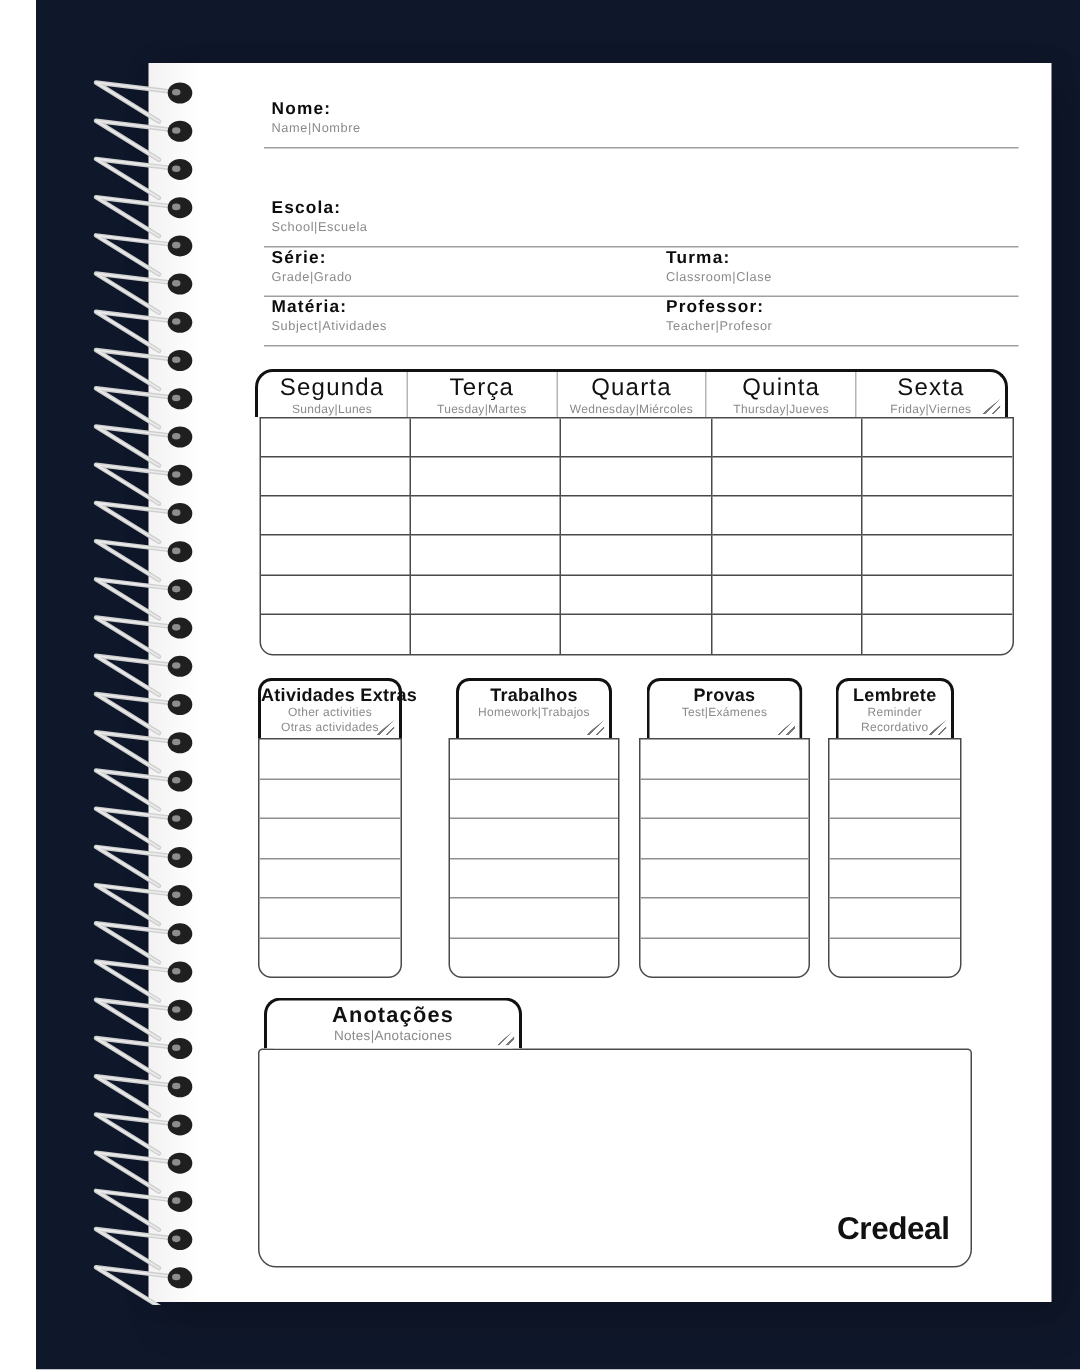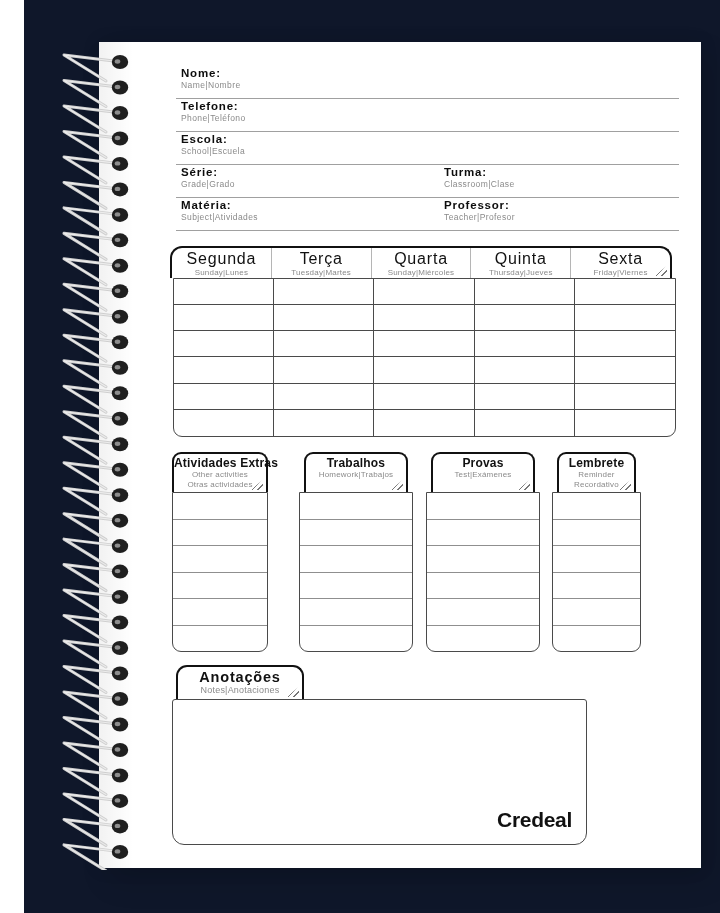--- a/index.html
+++ b/index.html
@@ -80,12 +80,6 @@
           <div class="f-col">
             <div class="f-label">Nome:</div>
             <div class="f-sub">Name|Nombre</div>
-          </div>
-        </div>
-        <div class="field-row" style="top: 57px;">
-          <div class="f-col">
-            <div class="f-label">Telefone:</div>
-            <div class="f-sub">Phone|Teléfono</div>
           </div>
         </div>
         <div class="field-row" style="top: 90px;">

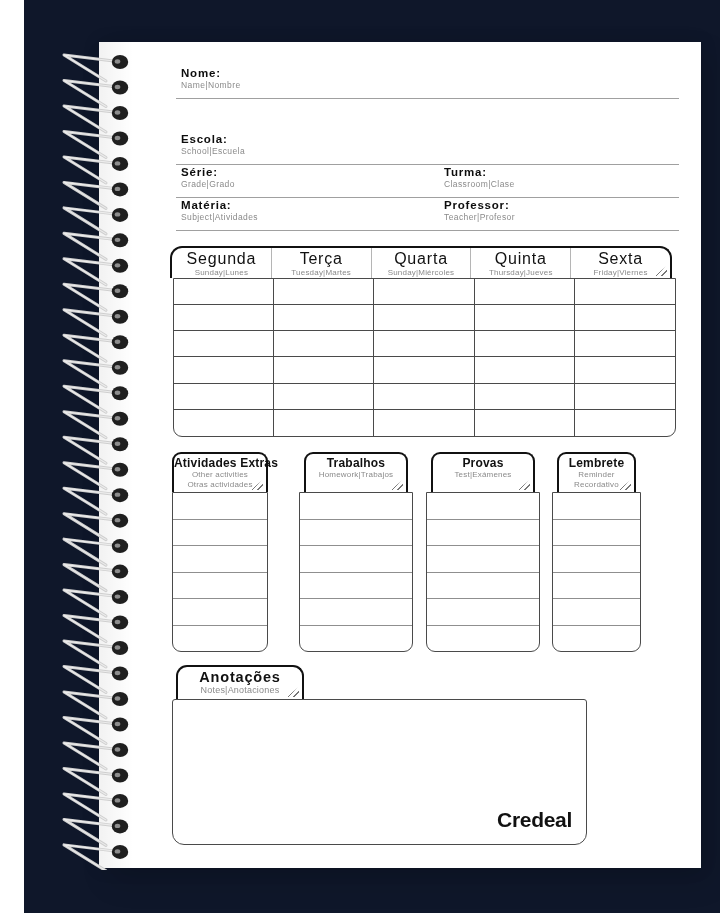--- a/index.html
+++ b/index.html
@@ -121,7 +121,7 @@
         </div>
         <div class="day-col">
           <div class="day-title">Quarta</div>
-          <div class="day-sub">Sunday|Miércoles</div>
+          <div class="day-sub">Wednesday|Miércoles</div>
         </div>
         <div class="day-col">
           <div class="day-title">Quinta</div>

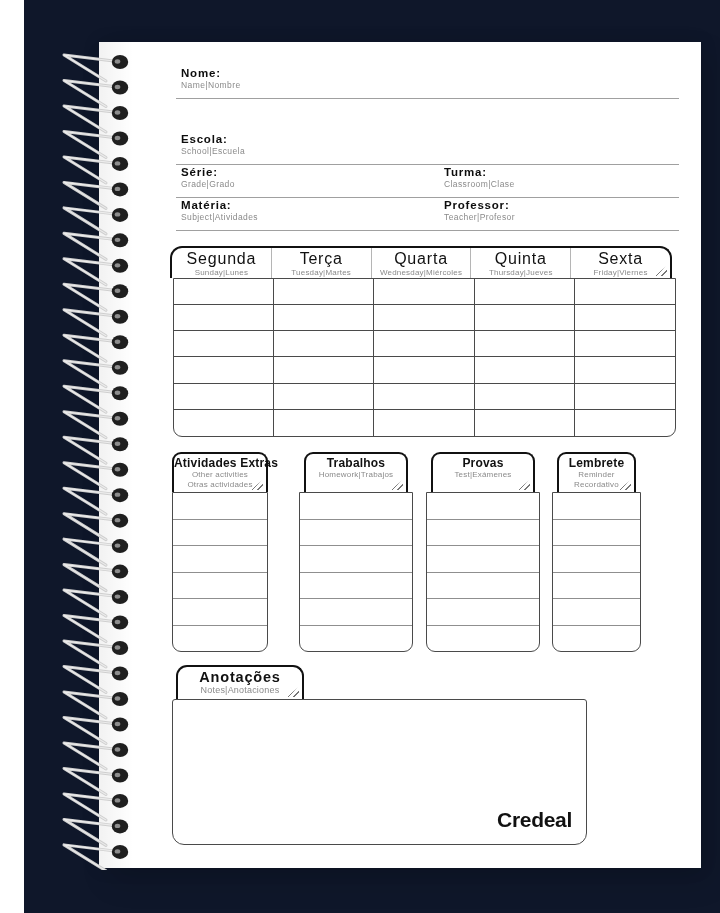--- a/index.html
+++ b/index.html
@@ -53,7 +53,7 @@
   .box-row + .box-row { border-top:1px solid #8f8f8f; }
 
   
-  .notes-tab { position:absolute; left:77px; top:623px; width:128px; height:34px;
+  .notes-tab { position:absolute; left:77px; top:623px; width:172px; height:34px;
     border:2px solid #111; border-bottom:none; border-radius:11px 11px 0 0;
     background:#fff; z-index:2; text-align:center; padding-top:2px; }
   .notes-title { font-size:14.5px; font-weight:bold; letter-spacing:0.8px; line-height:16px; }

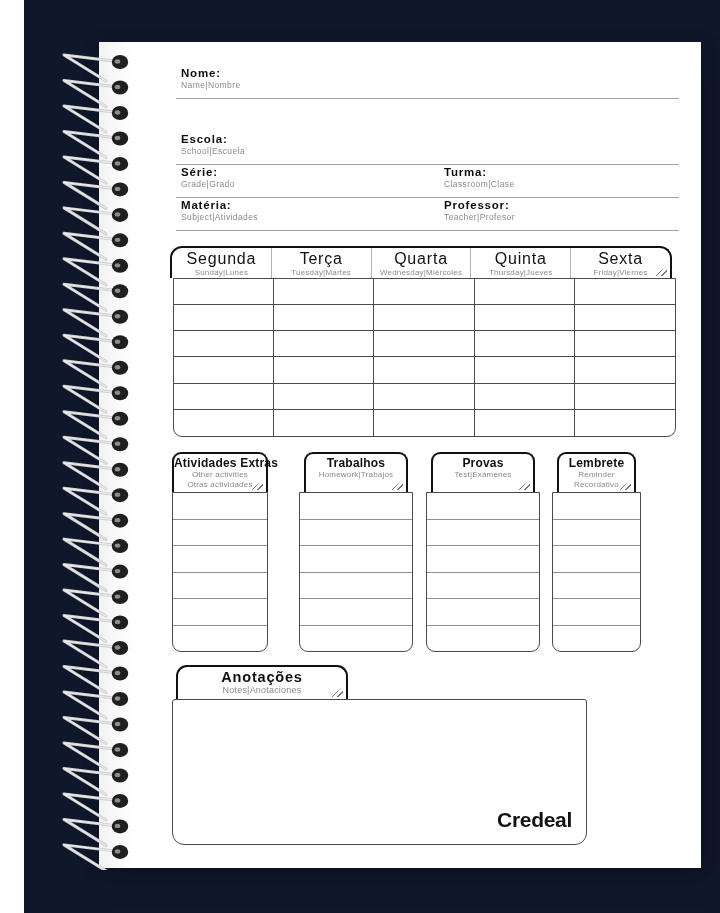--- a/index.html
+++ b/index.html
@@ -58,7 +58,7 @@
     background:#fff; z-index:2; text-align:center; padding-top:2px; }
   .notes-title { font-size:14.5px; font-weight:bold; letter-spacing:0.8px; line-height:16px; }
   .notes-sub { font-size:9px; letter-spacing:0.2px; line-height:10px; color:#8a8a8a; }
-  .notes-body { position:absolute; left:73px; top:657px; width:415px; height:146px;
+  .notes-body { position:absolute; left:73px; top:657px; width:476px; height:146px;
     border:1px solid #4a4a4a; border-radius:3px 3px 12px 12px; background:#fff; }
   .brand { position:absolute; right:14px; bottom:12px; font-size:21px; font-weight:bold;
     letter-spacing:-0.3px; color:#111; }

